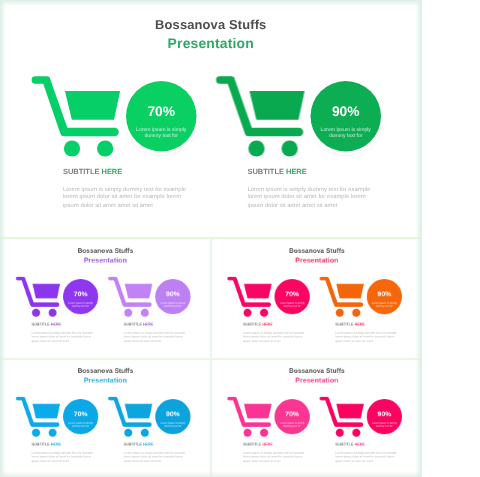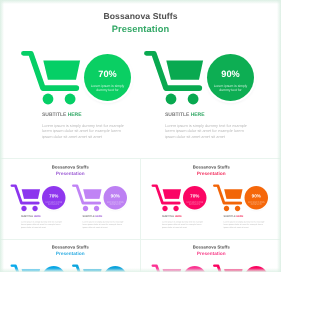--- a/index.html
+++ b/index.html
@@ -6,7 +6,7 @@
 body{width:281px;height:318px;overflow:hidden;
   font-family:"Liberation Sans",sans-serif;background:#ffffff;
   -webkit-font-smoothing:antialiased;text-rendering:geometricPrecision;}
-.page{position:relative;width:281px;height:272px;background:#bef264;overflow:hidden;}
+.page{position:relative;width:281px;height:318px;background:#bef264;overflow:hidden;}
 .slide,.s-title,.s-sub,.sub,.body,.badge{will-change:transform;}
 .edge-t,.edge-b,.edge-l,.edge-r{position:absolute;z-index:9;pointer-events:none;}
 .edge-t{left:0;top:0;width:281px;height:4px;background:linear-gradient(to bottom,#dcefe4,rgba(255,255,255,0));}

